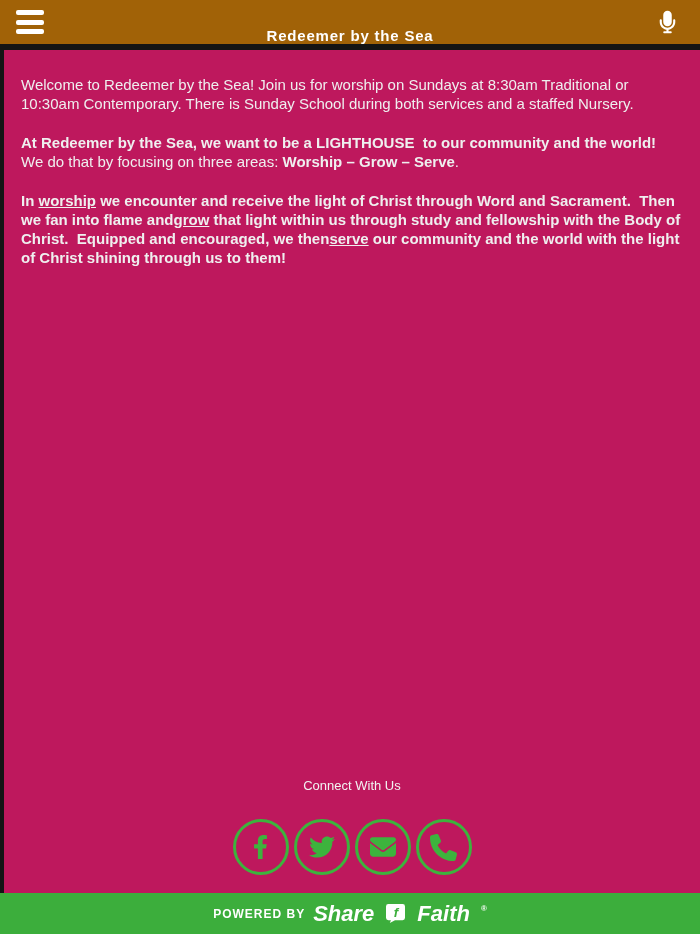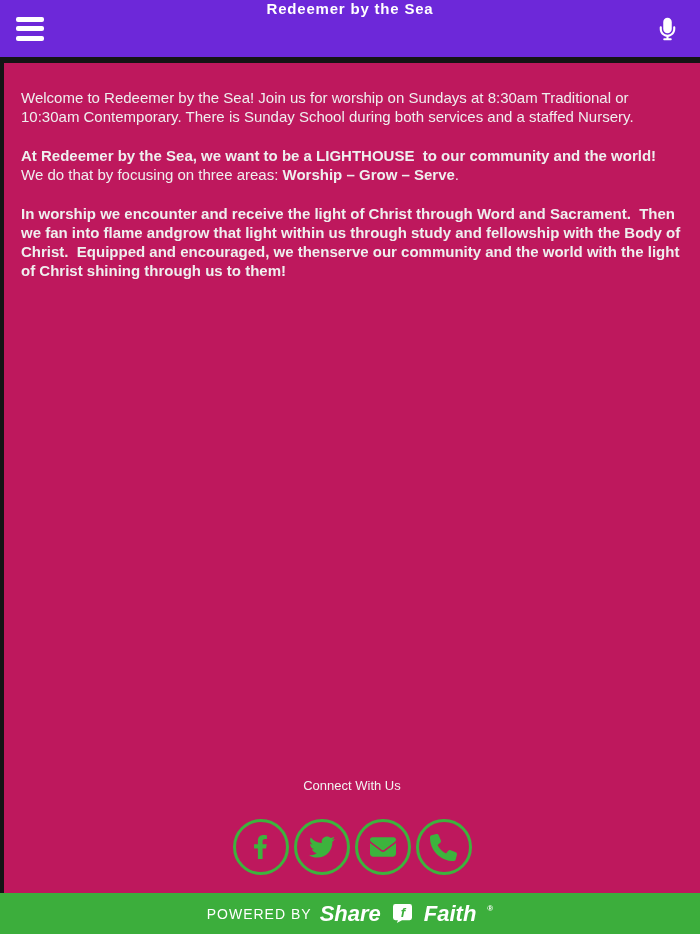--- a/index.html
+++ b/index.html
@@ -13,10 +13,10 @@
   }
   
   .app-header {
-    height: 57px;
-    background: #6d28d9;
-    display: flex;
-    align-items: flex-start;
+    height: 44px;
+    background: #a16207;
+    display: flex;
+    align-items: flex-end;
     justify-content: center;
     position: relative;
     flex: 0 0 auto;

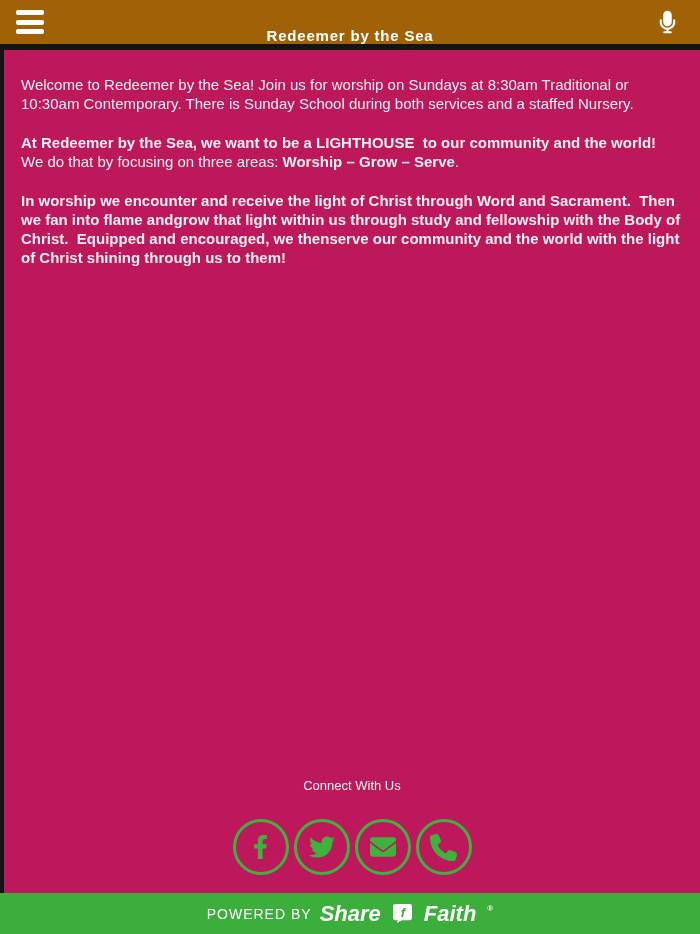--- a/index.html
+++ b/index.html
@@ -80,7 +80,7 @@
     white-space: pre-wrap;
   }
   .paragraphs .b { font-weight: 700; }
-  .paragraphs .u { }
+  .paragraphs .u { text-decoration: underline; }
   .paragraphs .i { font-style: italic; font-size: 14.5px; }
   
   .connect-section {

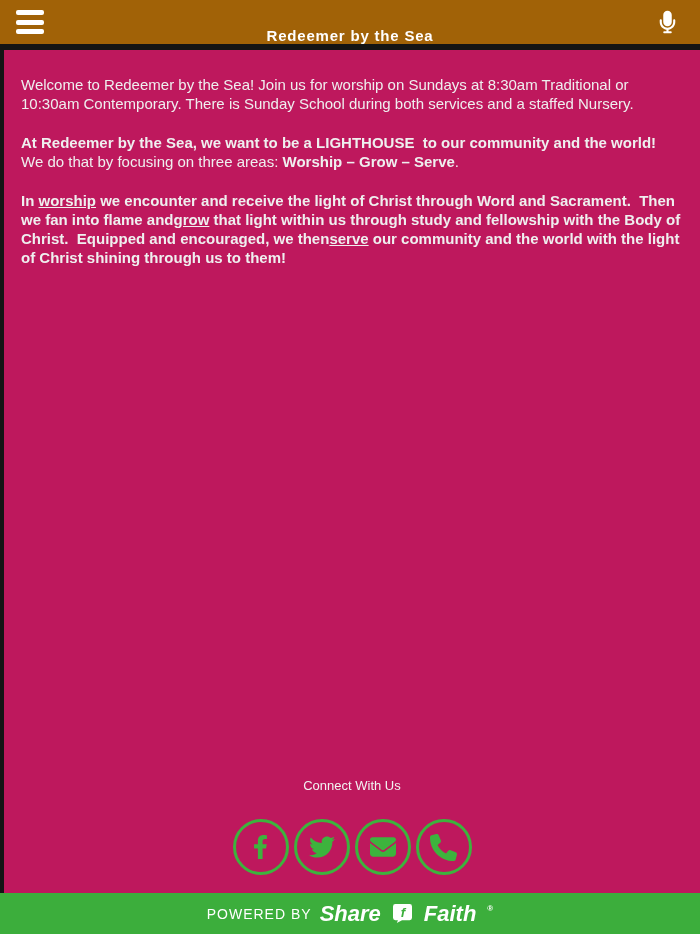--- a/index.html
+++ b/index.html
@@ -122,9 +122,9 @@
   }
   .powered-by {
     color: #ffffff;
-    font-size: 14px;
+    font-size: 12px;
     letter-spacing: 1px;
-    font-weight: 400;
+    font-weight: 700;
   }
   .brand {
     display: flex;

